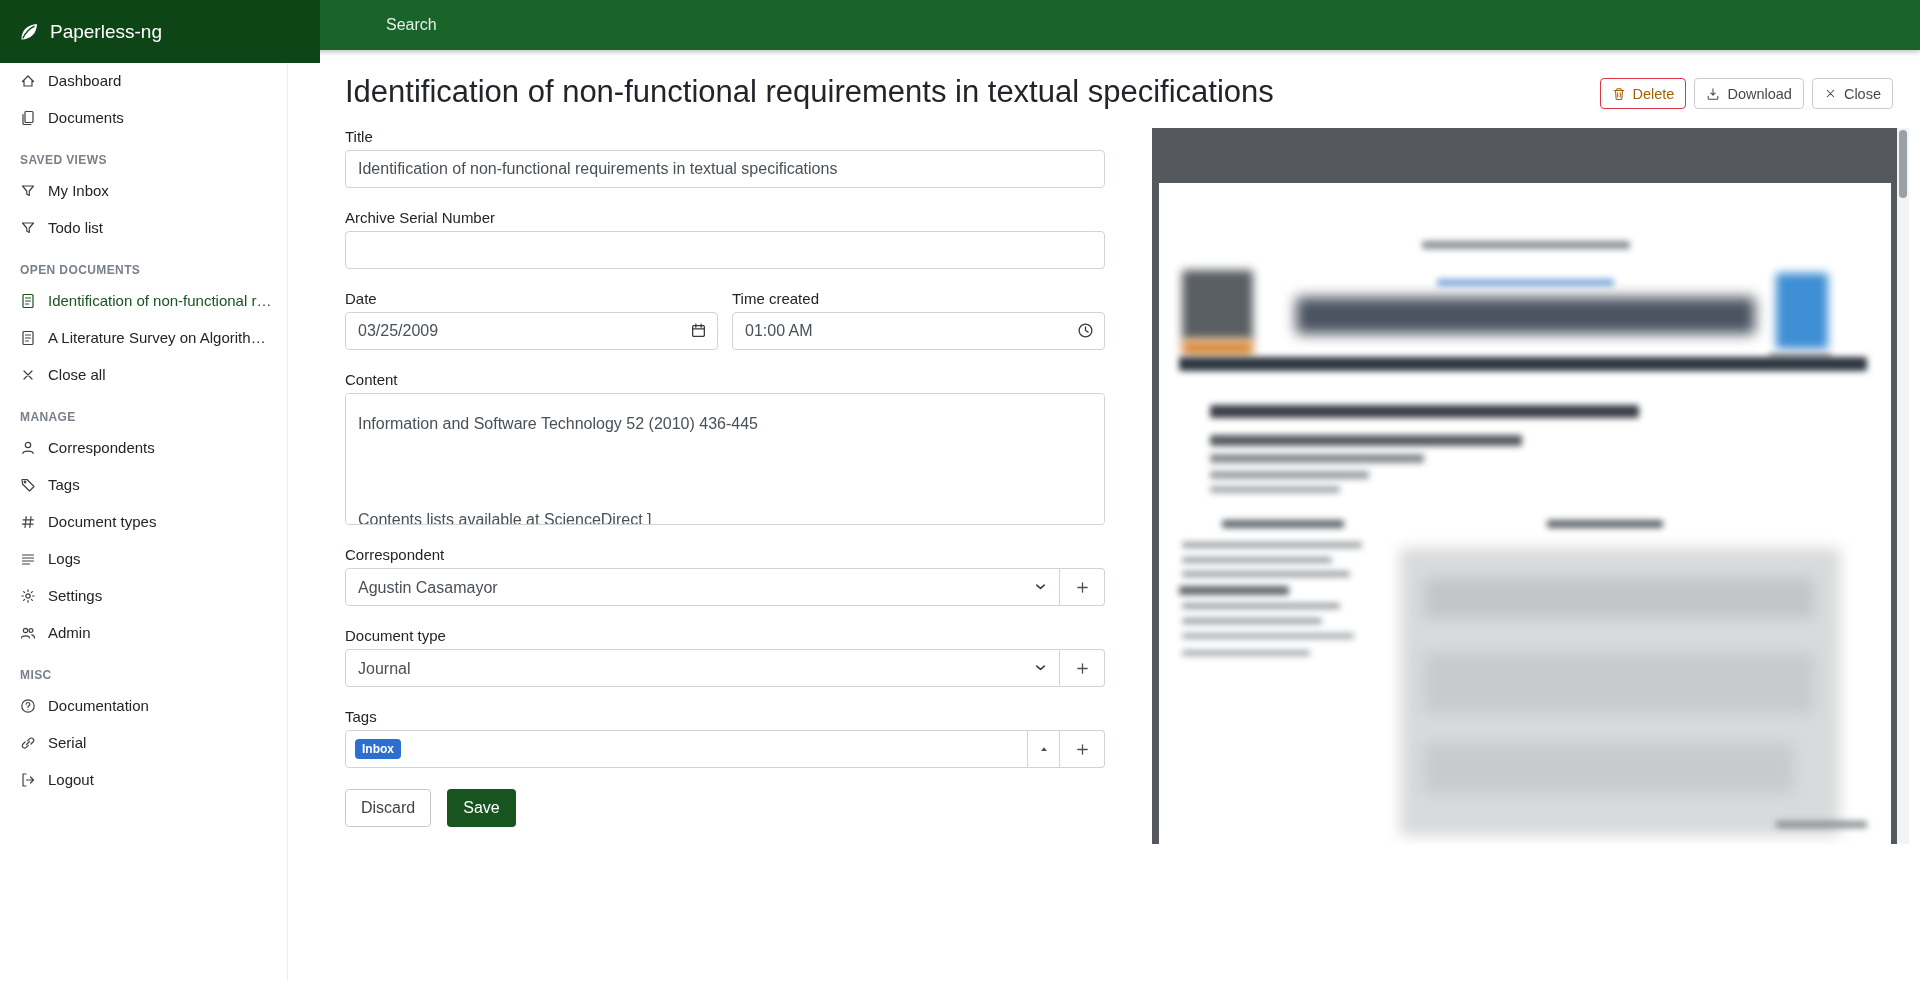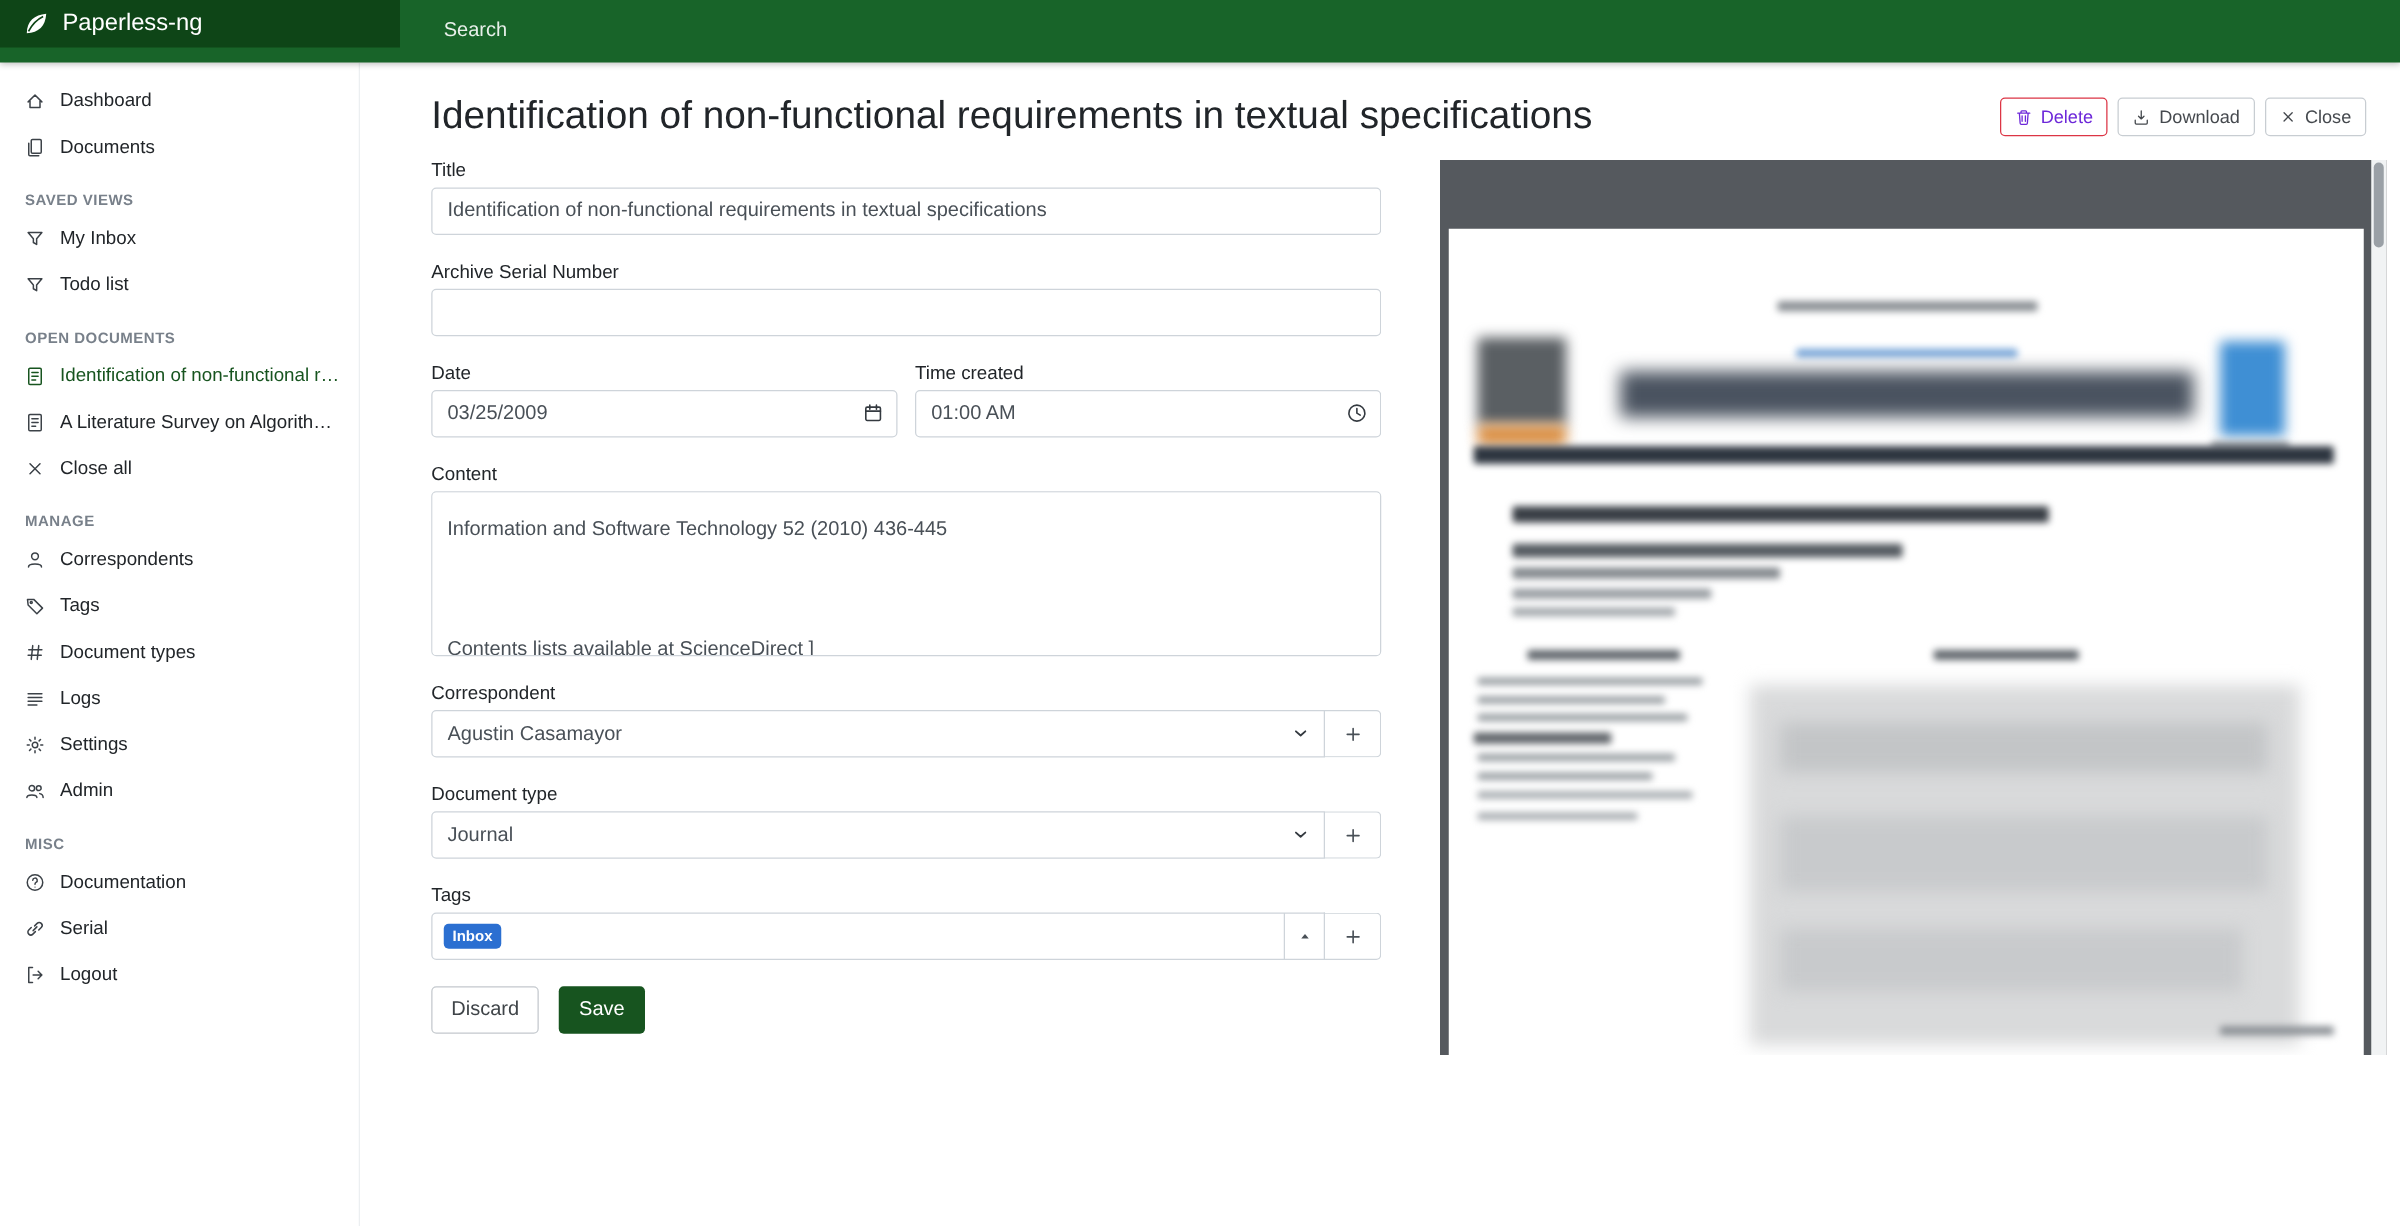--- a/index.html
+++ b/index.html
@@ -8,7 +8,7 @@
 
   
   .topbar { position:fixed; top:0; left:0; right:0; height:50px; background:#186429; display:flex; z-index:20; box-shadow:0 2px 5px rgba(0,0,0,.25); }
-  .brand { width:320px; height:38px; background:#0e4517; color:#fff; display:flex; align-items:center; gap:10px; padding-left:18px; font-size:19px; cursor:pointer; flex-shrink:0; }
+  .brand { width:320px; height:63px; background:#0e4517; color:#fff; display:flex; align-items:center; gap:10px; padding-left:18px; font-size:19px; cursor:pointer; flex-shrink:0; }
   .searchwrap { flex:1; display:flex; align-items:center; padding-left:35px;border-radius:10px; }
   .search-input { background:transparent; border:none; outline:none; color:#fff; font-size:16px; width:760px; }
   .search-input::placeholder { color:rgba(255,255,255,.9); }

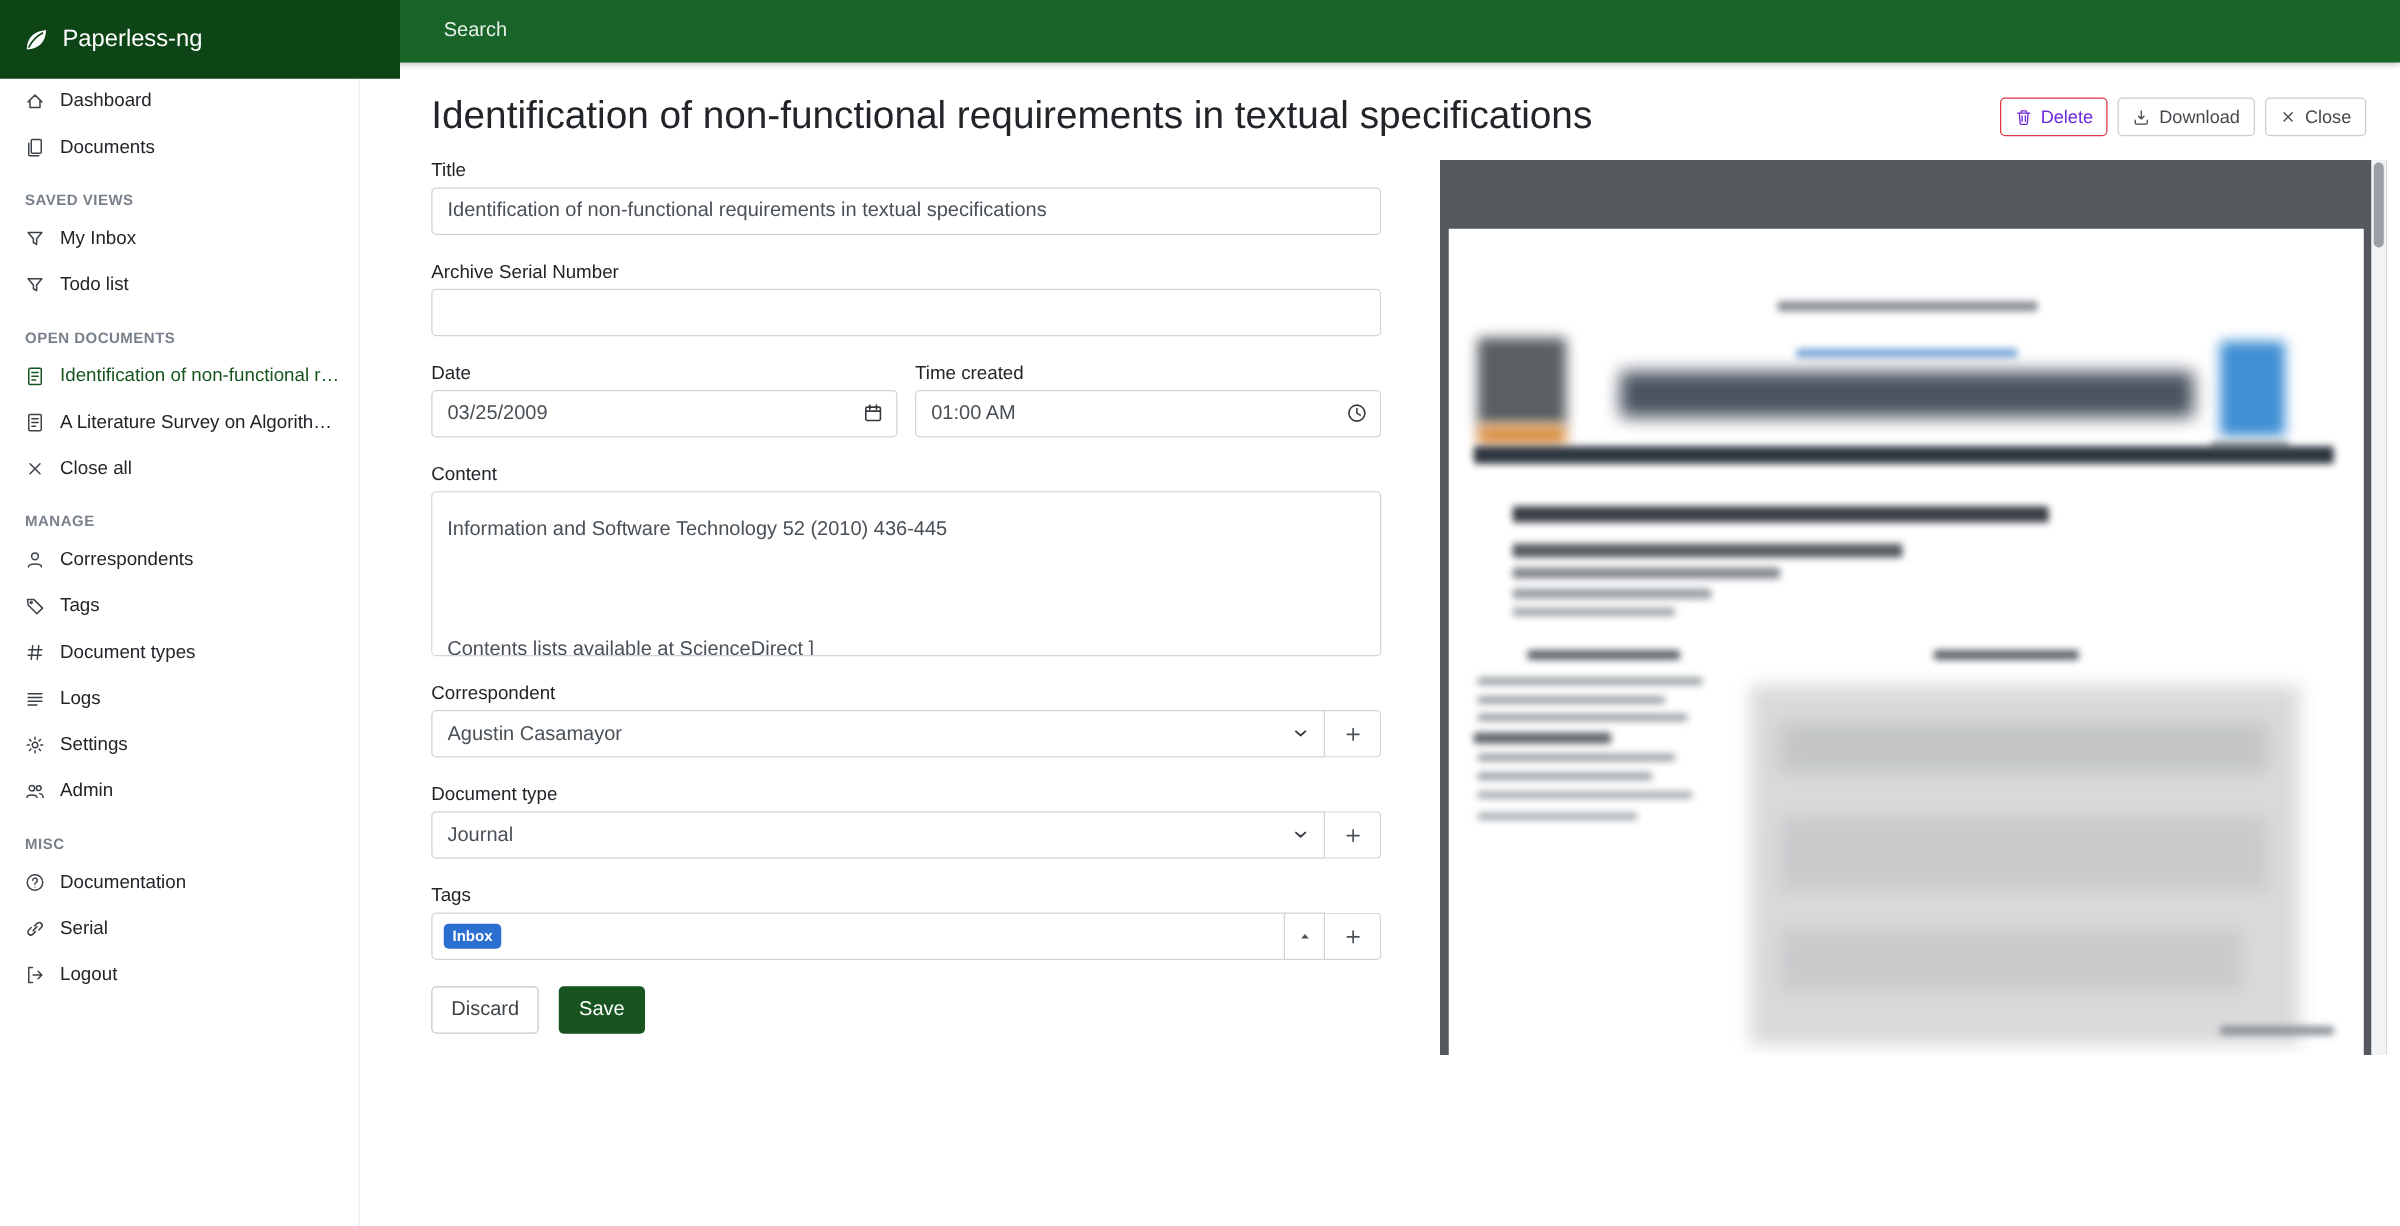--- a/index.html
+++ b/index.html
@@ -9,7 +9,7 @@
   
   .topbar { position:fixed; top:0; left:0; right:0; height:50px; background:#186429; display:flex; z-index:20; box-shadow:0 2px 5px rgba(0,0,0,.25); }
   .brand { width:320px; height:63px; background:#0e4517; color:#fff; display:flex; align-items:center; gap:10px; padding-left:18px; font-size:19px; cursor:pointer; flex-shrink:0; }
-  .searchwrap { flex:1; display:flex; align-items:center; padding-left:35px;border-radius:10px; }
+  .searchwrap { flex:1; display:flex; align-items:center; padding-left:66px;border-radius:10px; }
   .search-input { background:transparent; border:none; outline:none; color:#fff; font-size:16px; width:760px; }
   .search-input::placeholder { color:rgba(255,255,255,.9); }
 

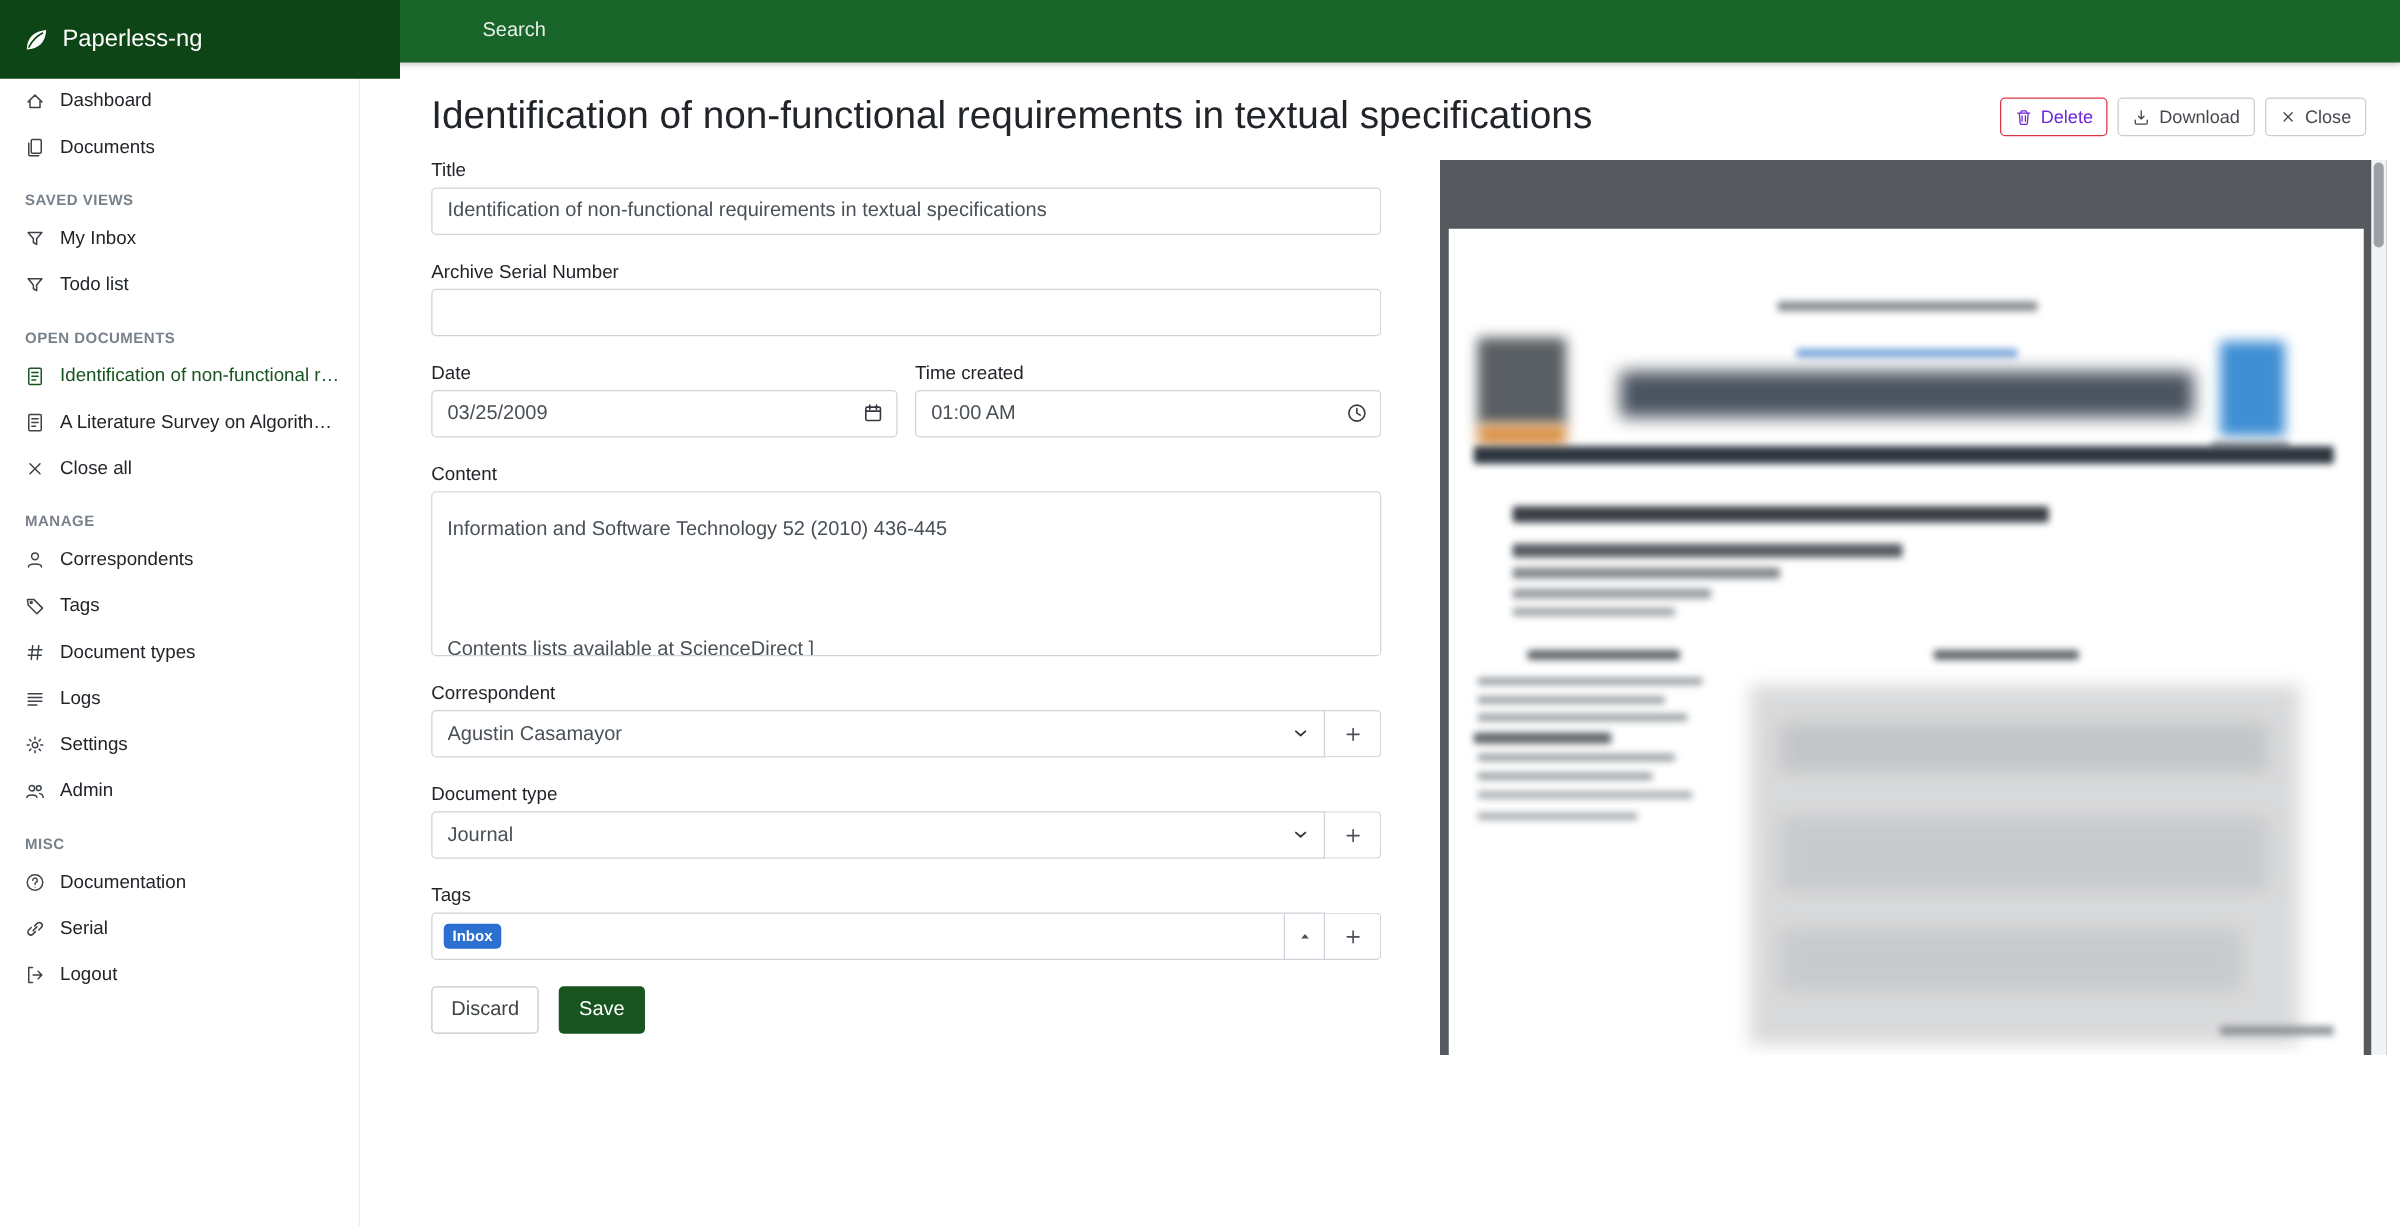--- a/index.html
+++ b/index.html
@@ -29,7 +29,7 @@
   .page-title { font-size:31px; font-weight:400; color:#212529; line-height:40px; }
   .header-actions { display:flex; gap:8px; margin-top:6px; flex-shrink:0; }
   .hdr-btn { display:inline-flex; align-items:center; gap:7px; height:31px; padding:0 11px; border-radius:4px; background:#fff; font-size:14.5px; cursor:pointer; font-family:inherit; }
-  .btn-danger-o { border:1px solid #dc3545; color:#6d28d9; }
+  .btn-danger-o { border:1px solid #dc3545; color:#a16207; }
   .btn-sec-o { border:1px solid #c8cdd2; color:#45494e; }
 
   .content-row { display:flex; gap:47px; margin-top:16px; padding:0 27px 0 25px; }

